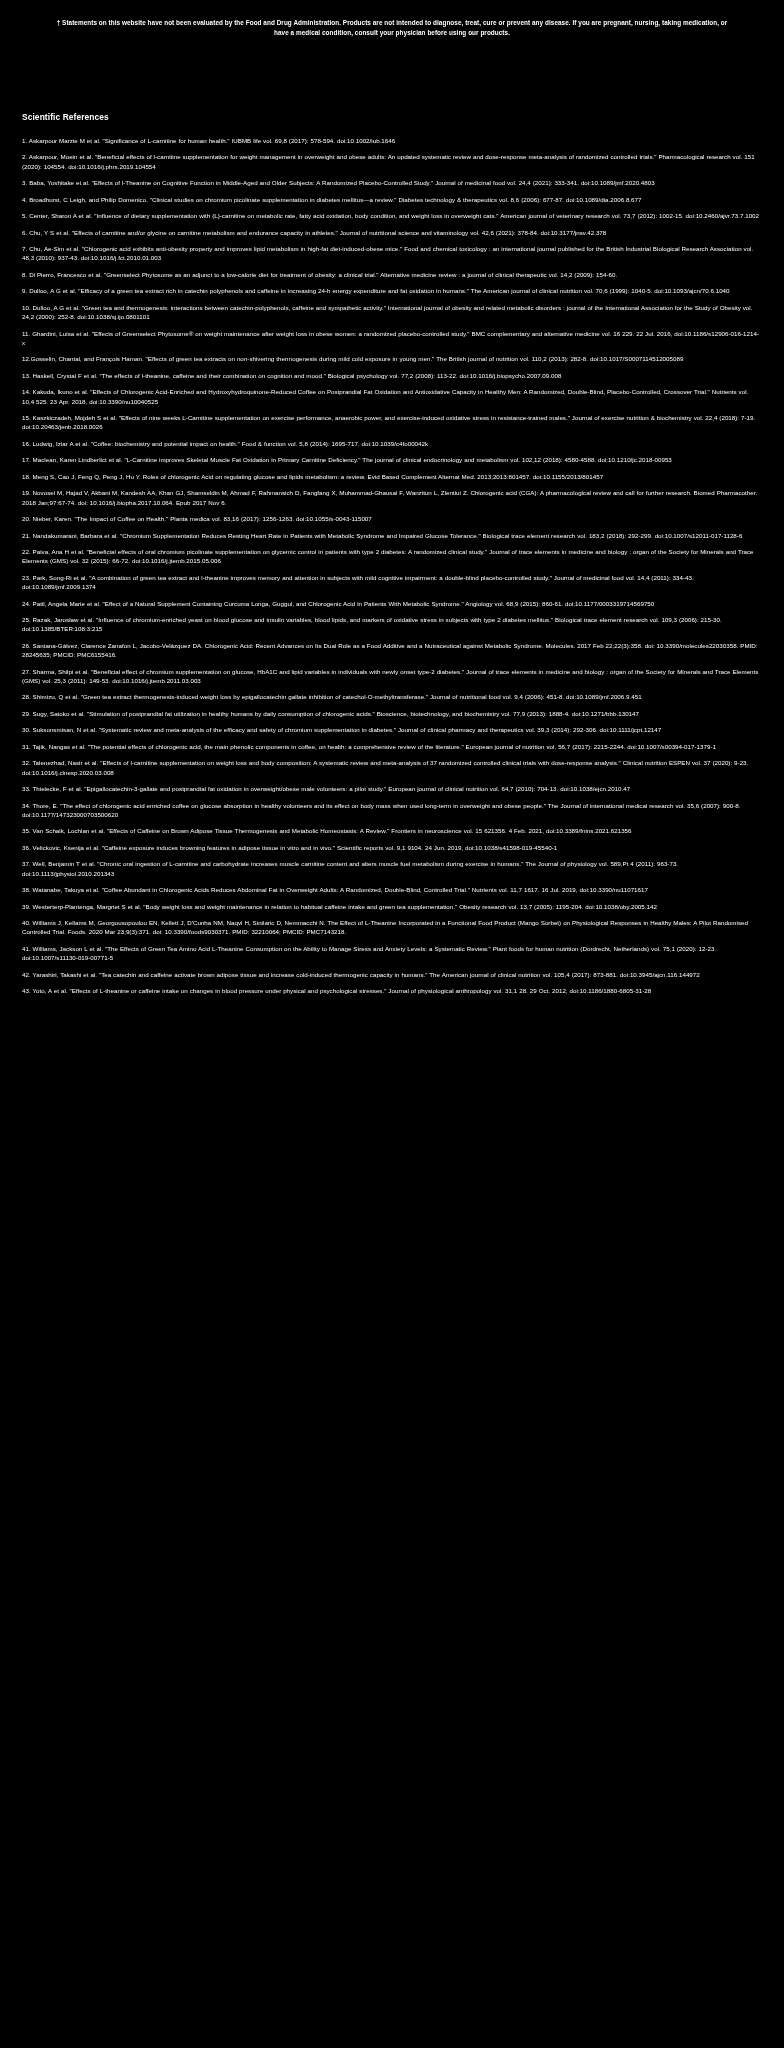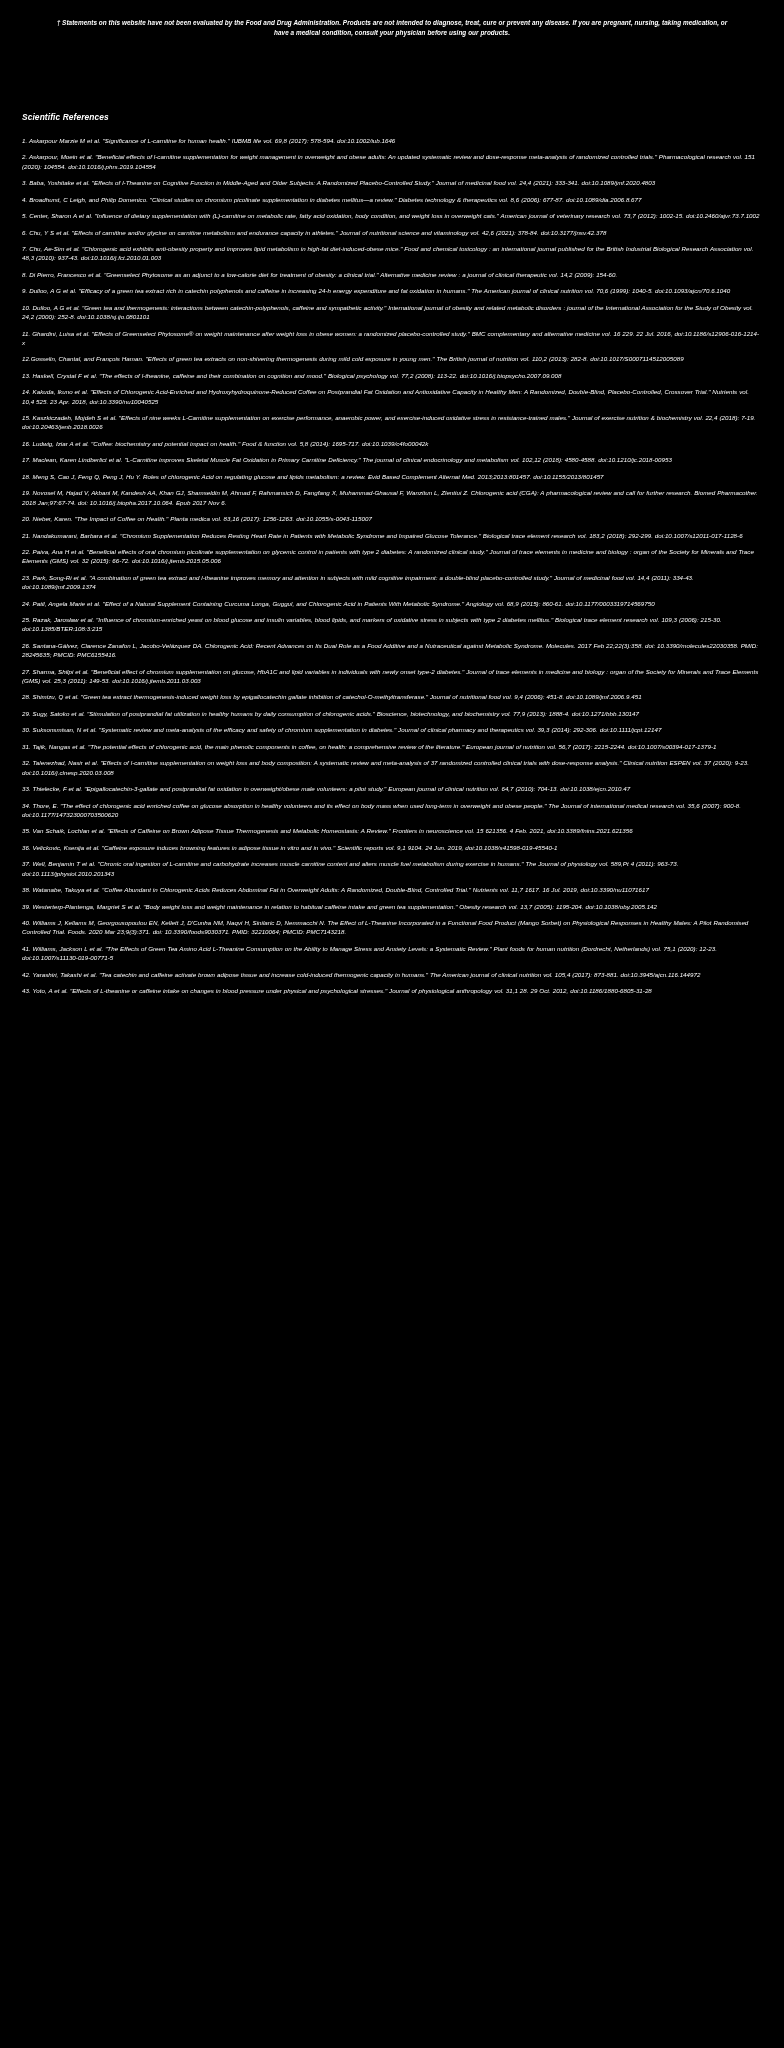--- a/index.html
+++ b/index.html
@@ -19,7 +19,6 @@
     box-sizing: border-box;
     padding: 18px 22px 14px 22px;
     position: relative;
-    font-style: italic;
   }
   .disclaimer {
     font-size: 6.4px;

